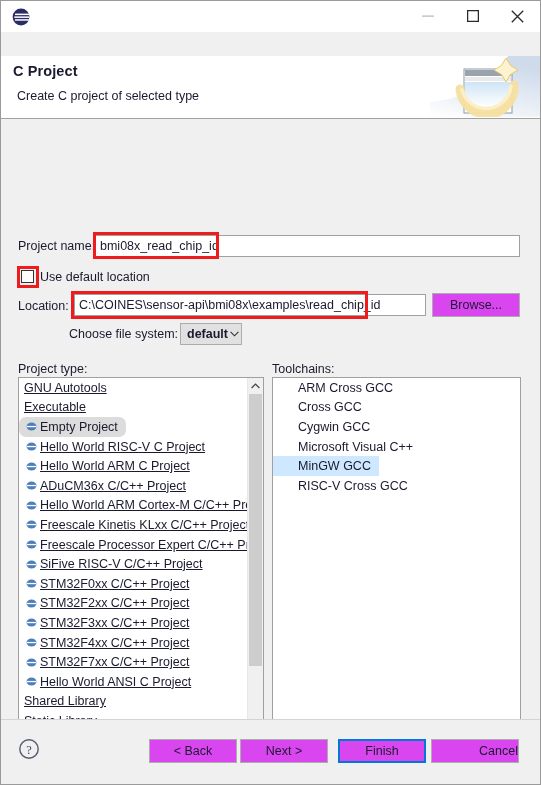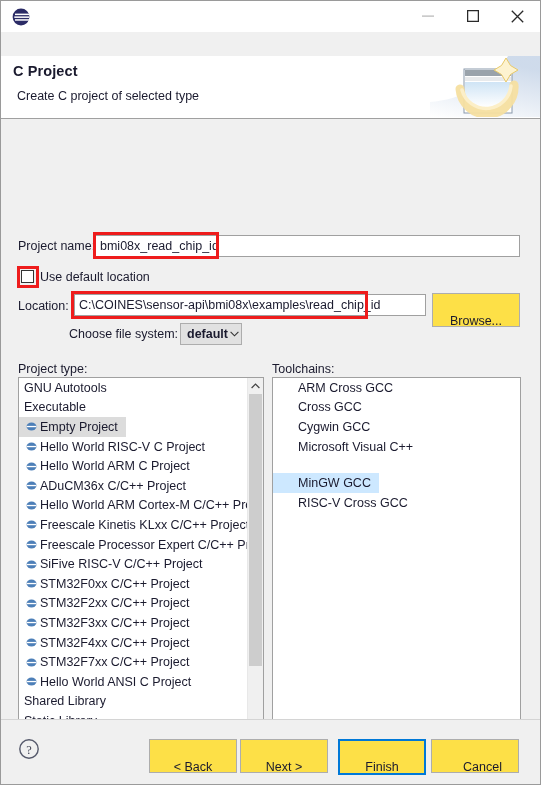--- a/index.html
+++ b/index.html
@@ -141,7 +141,7 @@
   .btn {
     position: absolute;
     box-sizing: border-box;
-    background: #fde047;
+    background: #d946ef;
     border: 1px solid #adadad;
     font-family: "Liberation Sans", sans-serif;
     font-size: 12.5px;
@@ -149,7 +149,7 @@
     text-align: center;
     line-height: 22px;
     height: 24px;
-    padding: 16px;
+    padding: 0;
   }
   .btn.default {
     border: 2px solid #0078d7;

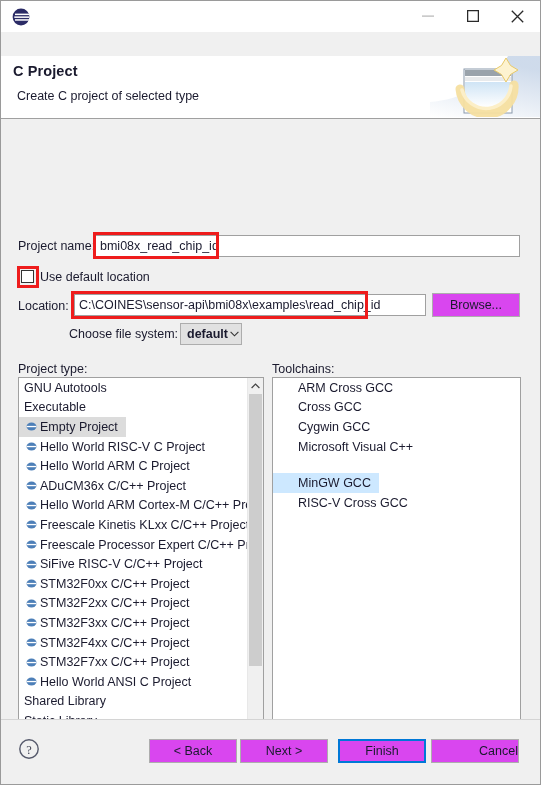--- a/index.html
+++ b/index.html
@@ -354,7 +354,7 @@
 
     <div class="lbl" style="left:17px; top:243px;">Project type:</div>
     <div class="listbox" style="left:17px; top:258px; width:246px; height:375px;">
-      <div class="list-inner" id="pt-rows" style="right:16px; bottom:17px;">
+      <div class="list-inner" id="pt-rows" style="right:16px; bottom:17px;text-decoration:underline;">
           <div class="row nobullet">
             <span class="rlabel">GNU Autotools</span>
           </div>

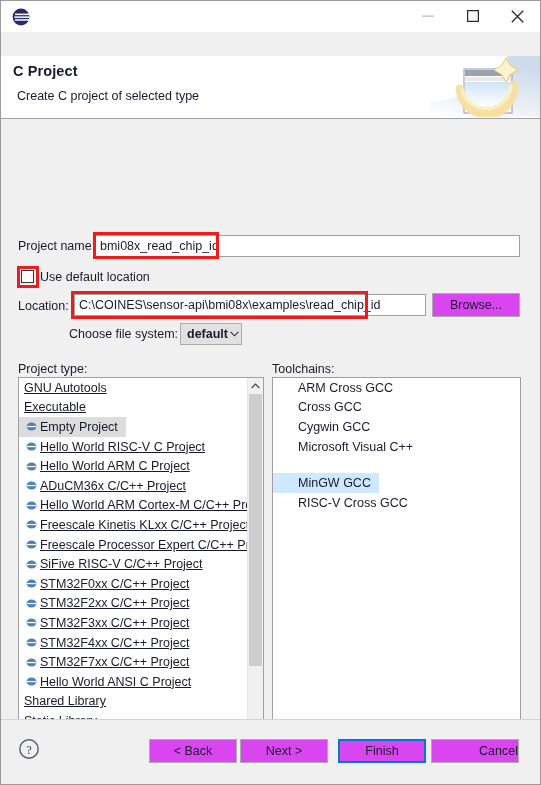--- a/index.html
+++ b/index.html
@@ -361,7 +361,7 @@
           <div class="row nobullet">
             <span class="rlabel">Executable</span>
           </div>
-          <div style="height: 19.6px;"><div class="row sel-gray" style="display: inline-flex; width: auto; padding-right: 8px;">
+          <div style="height: 19.6px;"><div class="row sel-gray" style="display: inline-flex; width: auto; padding-right: 8px; border-radius: 7px;">
               <span class="bullet">
                 <svg width="11" height="11" viewBox="0 0 11 11">
                   <ellipse cx="5.5" cy="5.5" rx="5" ry="4" fill="#4d7fb8"></ellipse>

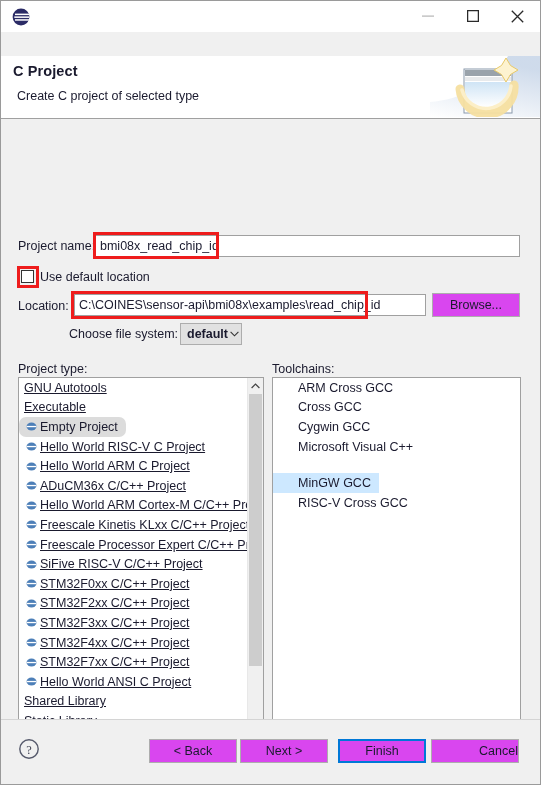--- a/index.html
+++ b/index.html
@@ -537,7 +537,7 @@
           <div class="row nobullet indent">
             <span class="rlabel">Microsoft Visual C++</span>
           </div>
-          <div style="height: 19.6px; margin-top: 17px;"><div class="row sel-blue nobullet indent" style="display: inline-flex; width: auto; padding-right: 8px;">
+          <div style="height: 19.6px;"><div class="row sel-blue nobullet indent" style="display: inline-flex; width: auto; padding-right: 8px;">
               <span class="rlabel">MinGW GCC</span>
             </div></div>
           <div class="row nobullet indent">

